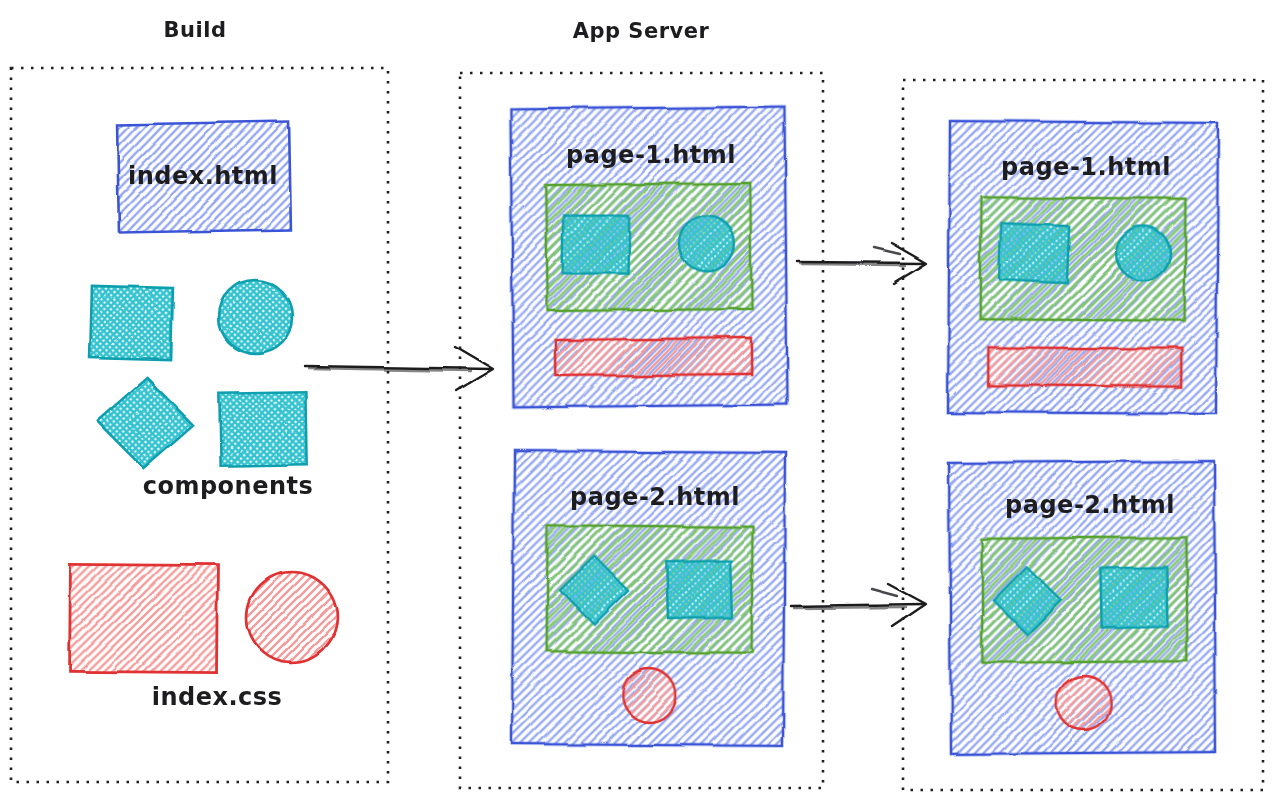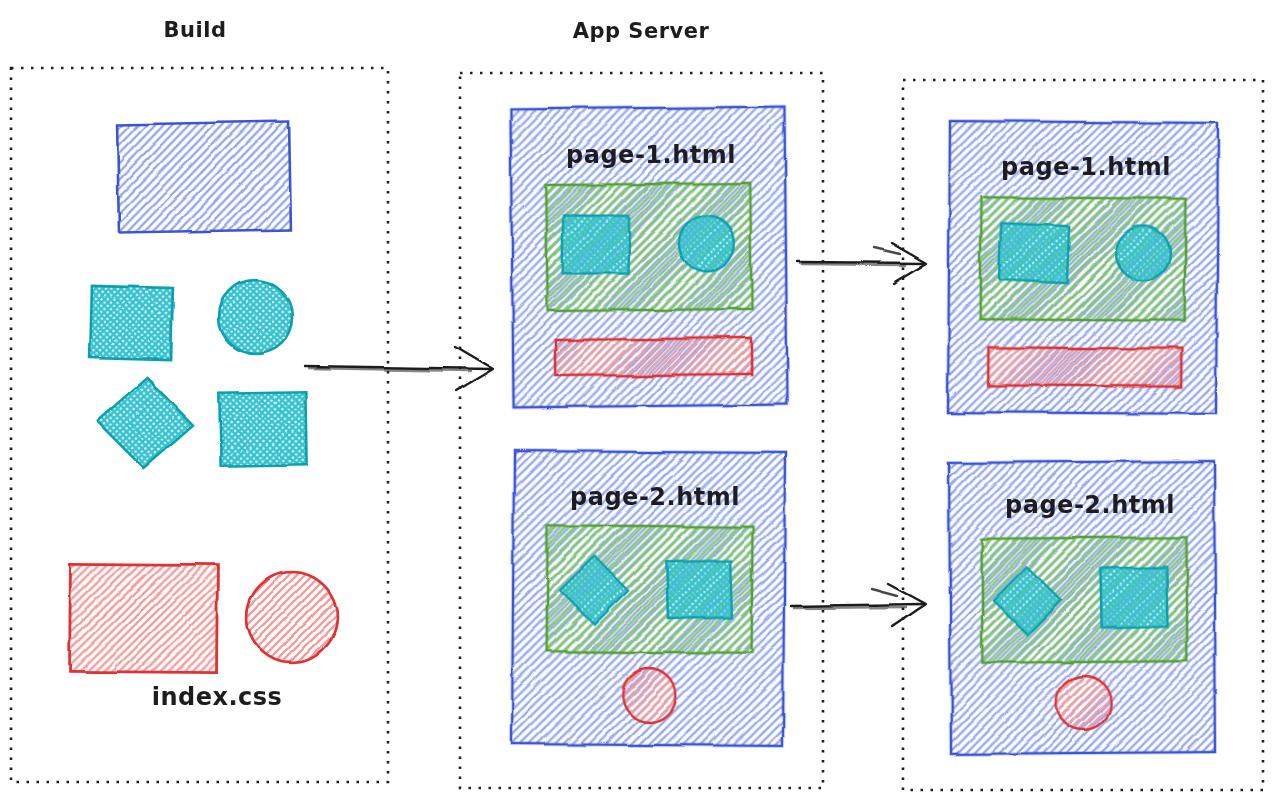--- a/index.html
+++ b/index.html
@@ -128,6 +128,7 @@
   <div class="lbl col-title" style="left:195px;top:18px">Build</div>
   <div class="lbl col-title" style="left:641px;top:19px">App Server</div>
 
+  <div class="lbl shape-label" style="left:203px;top:162px">index.html</div>
   <div class="lbl shape-label" style="left:217px;top:683px">index.css</div>
 
   <div class="lbl card-title" style="left:651px;top:141px">page-1.html</div>

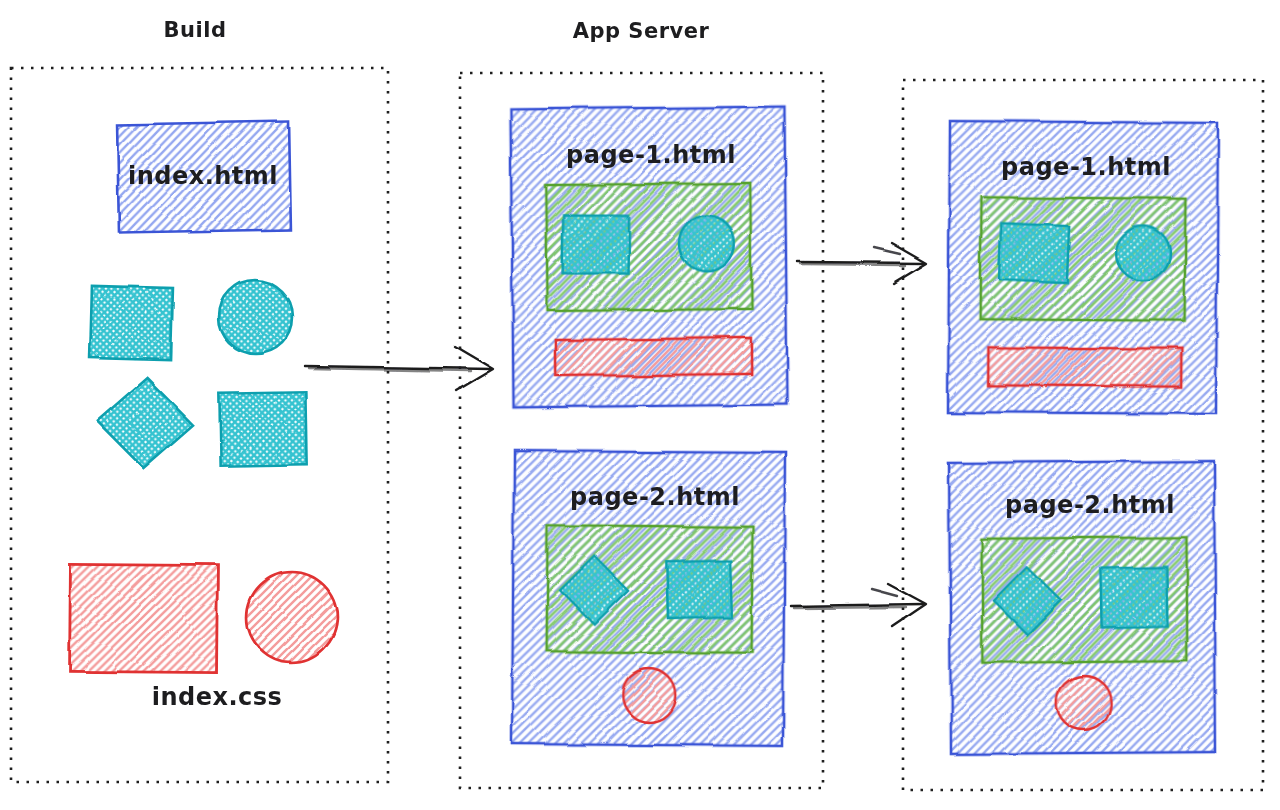--- a/index.html
+++ b/index.html
@@ -129,6 +129,7 @@
   <div class="lbl col-title" style="left:641px;top:19px">App Server</div>
 
   <div class="lbl shape-label" style="left:203px;top:162px">index.html</div>
+  <div class="lbl shape-label" style="left:228px;top:472px">components</div>
   <div class="lbl shape-label" style="left:217px;top:683px">index.css</div>
 
   <div class="lbl card-title" style="left:651px;top:141px">page-1.html</div>

